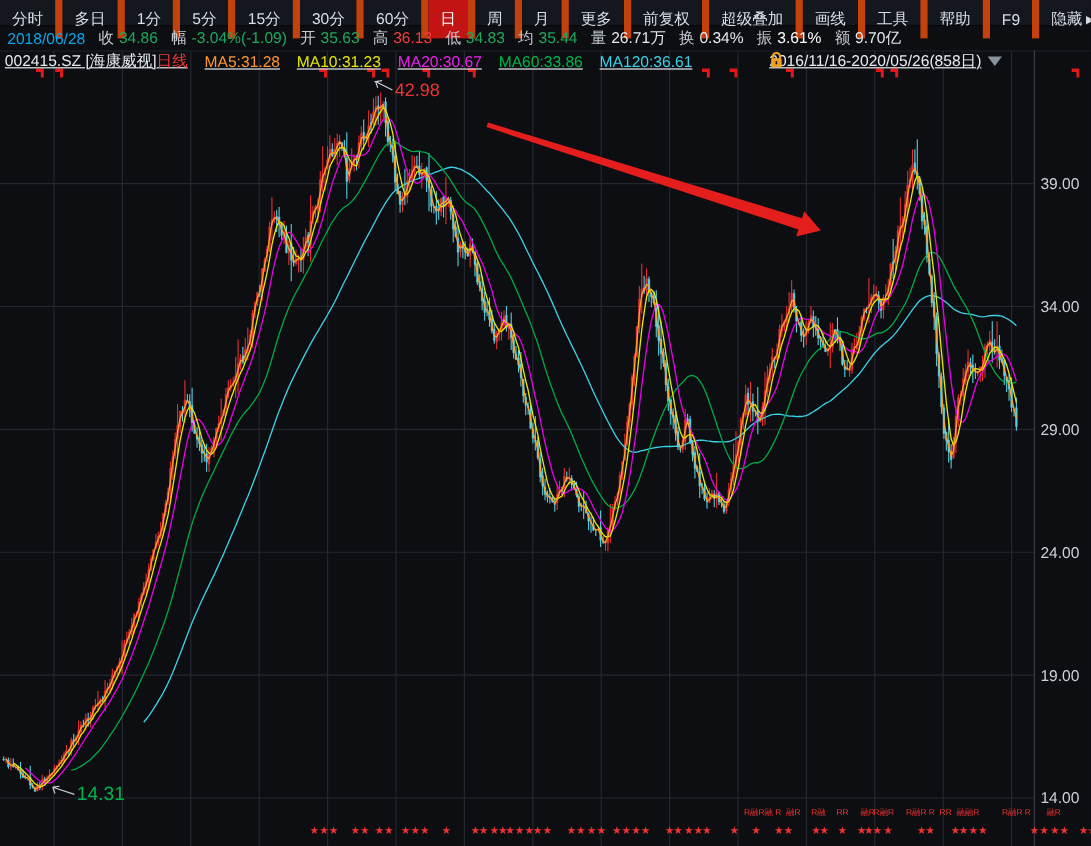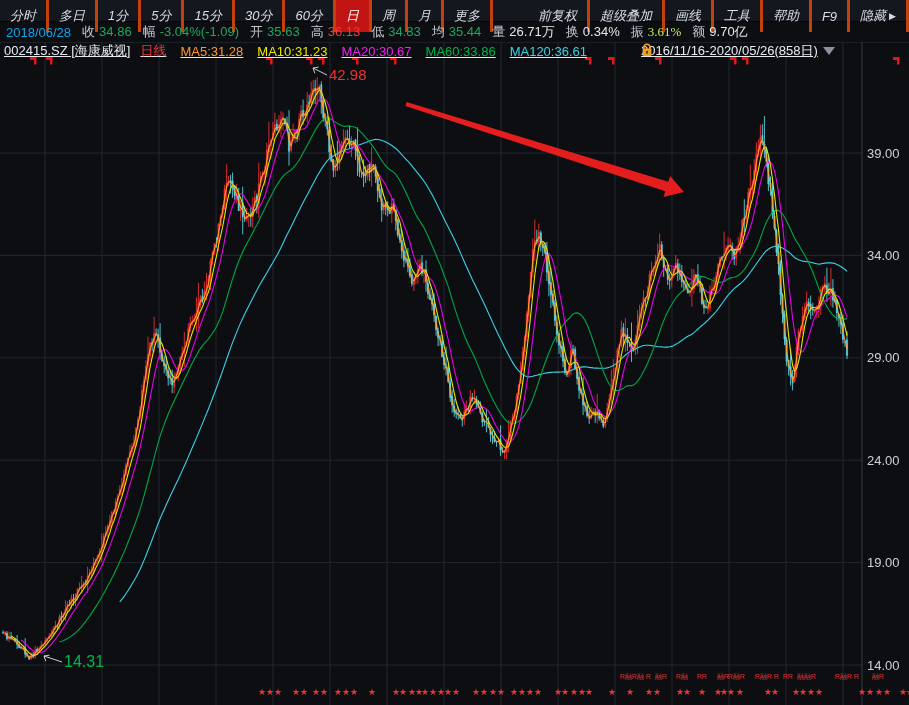--- a/index.html
+++ b/index.html
@@ -8,8 +8,8 @@
   
   .toolbar{display:flex;height:21px;background:#14171d;border-bottom:1px solid #05060a;
     color:#d9dde5;font-size:13px;align-items:stretch;user-select:none;}
-  .tb-item{padding:16px 10px;display:flex;align-items:center;border-right:3px solid #c2410c;
-    cursor:pointer;white-space:nowrap;font-style:italic;}
+  .tb-item{padding:16px 10px;display:flex;align-items:center;border-right:6px solid #c2410c;
+    cursor:pointer;white-space:nowrap;}
   .tb-item.sel{background:#c31414;color:#ffffff;}
   .tb-item .mini-arrow{font-size:9px;margin-left:3px;color:#d9dde5;}
   .tb-spacer{flex:1;}

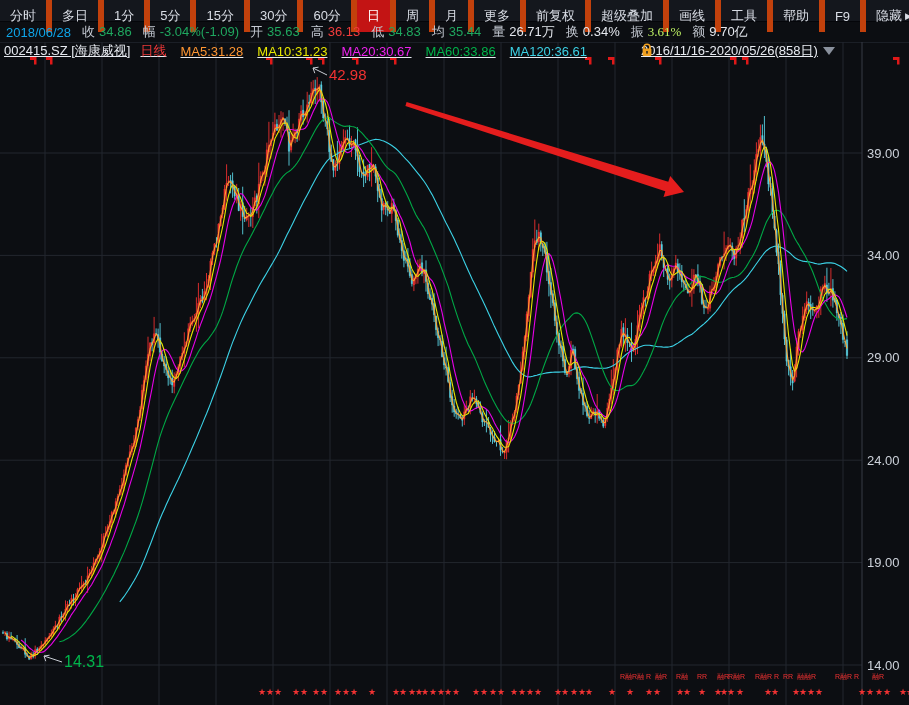--- a/index.html
+++ b/index.html
@@ -75,7 +75,7 @@
         <span class="stat"><span class="lbl">均</span><span class="val" style="color: rgb(31, 167, 95);">35.44</span></span>
         <span class="stat"><span class="lbl">量</span><span class="val" style="color: rgb(228, 231, 237);">26.71万</span></span>
         <span class="stat"><span class="lbl">换</span><span class="val" style="color: rgb(228, 231, 237);">0.34%</span></span>
-        <span class="stat"><span class="lbl">振</span><span class="val" style="color: #bef264; font-family: Liberation Serif, serif;">3.61%</span></span>
+        <span class="stat"><span class="lbl">振</span><span class="val" style="color: #ffffff;">3.61%</span></span>
         <span class="stat"><span class="lbl">额</span><span class="val" style="color: rgb(228, 231, 237);">9.70亿</span></span>
       </span>
   </div>

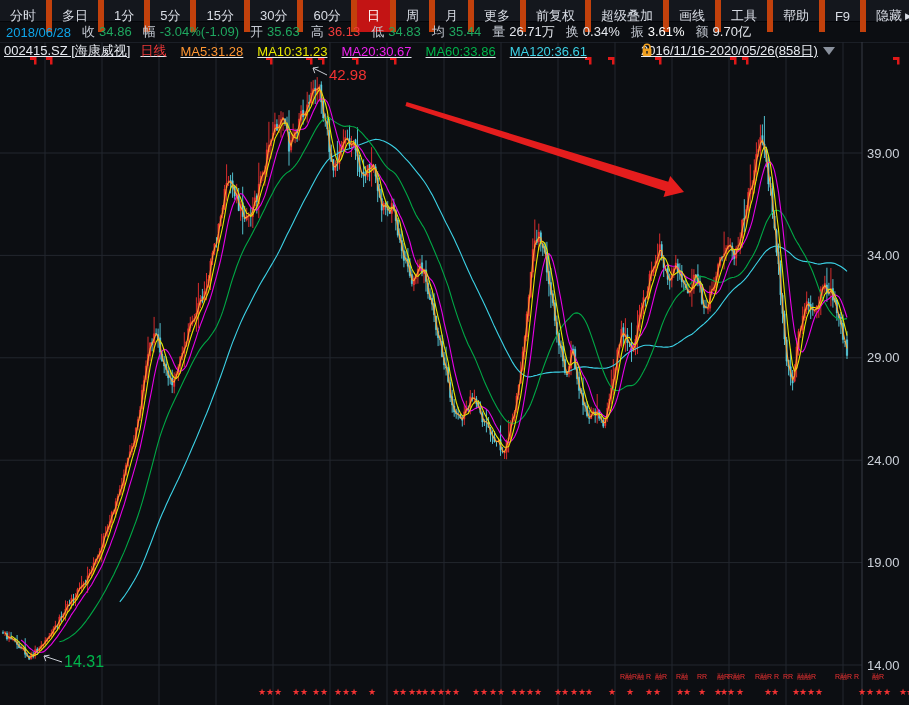--- a/index.html
+++ b/index.html
@@ -24,7 +24,7 @@
   .chart-wrap svg{position:absolute;top:0;left:0;}
   .chead{position:absolute;top:1px;left:4px;height:16px;display:flex;align-items:center;
     font-size:13px;color:#e7eaf0;white-space:nowrap;z-index:3;text-decoration:underline;}
-  .chead .period{color:#f03838;margin-left:10px;}
+  .chead .period{color:#f03838;}
   .chead .ma{margin-left:14px;}
   .range-group{position:absolute;top:1px;left:641px;height:16px;display:flex;align-items:center;
     z-index:3;cursor:pointer;}

